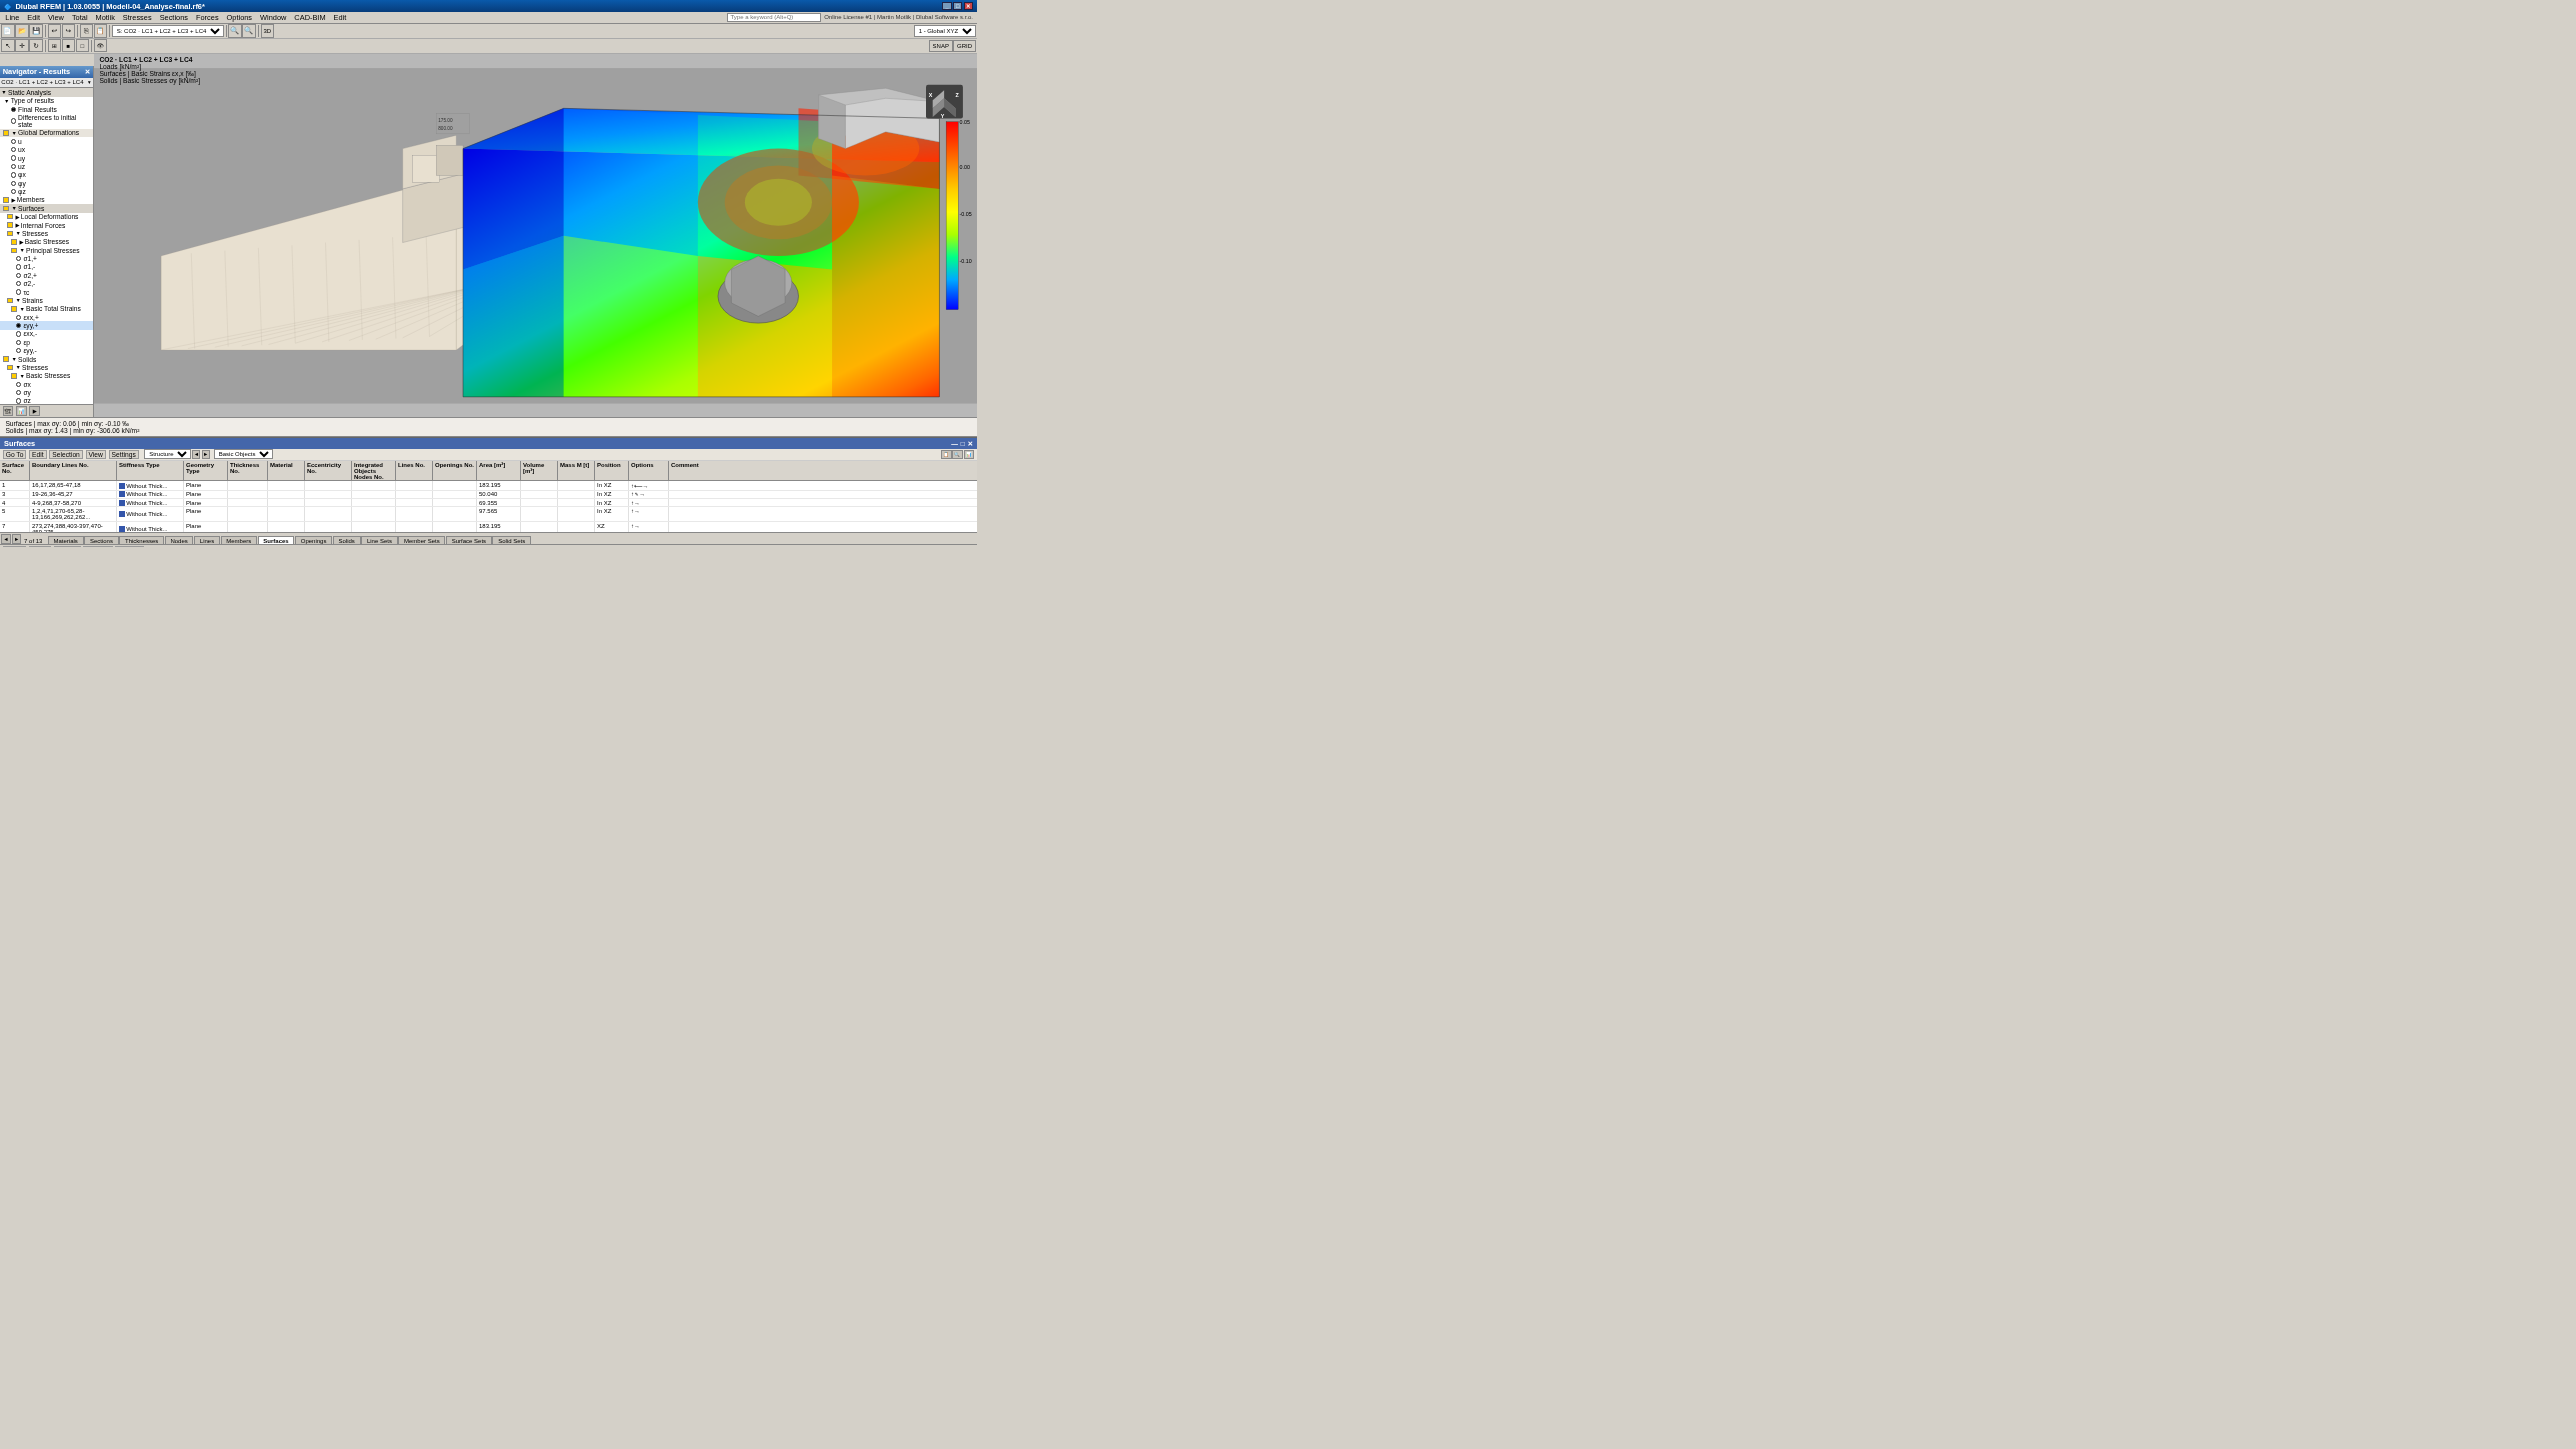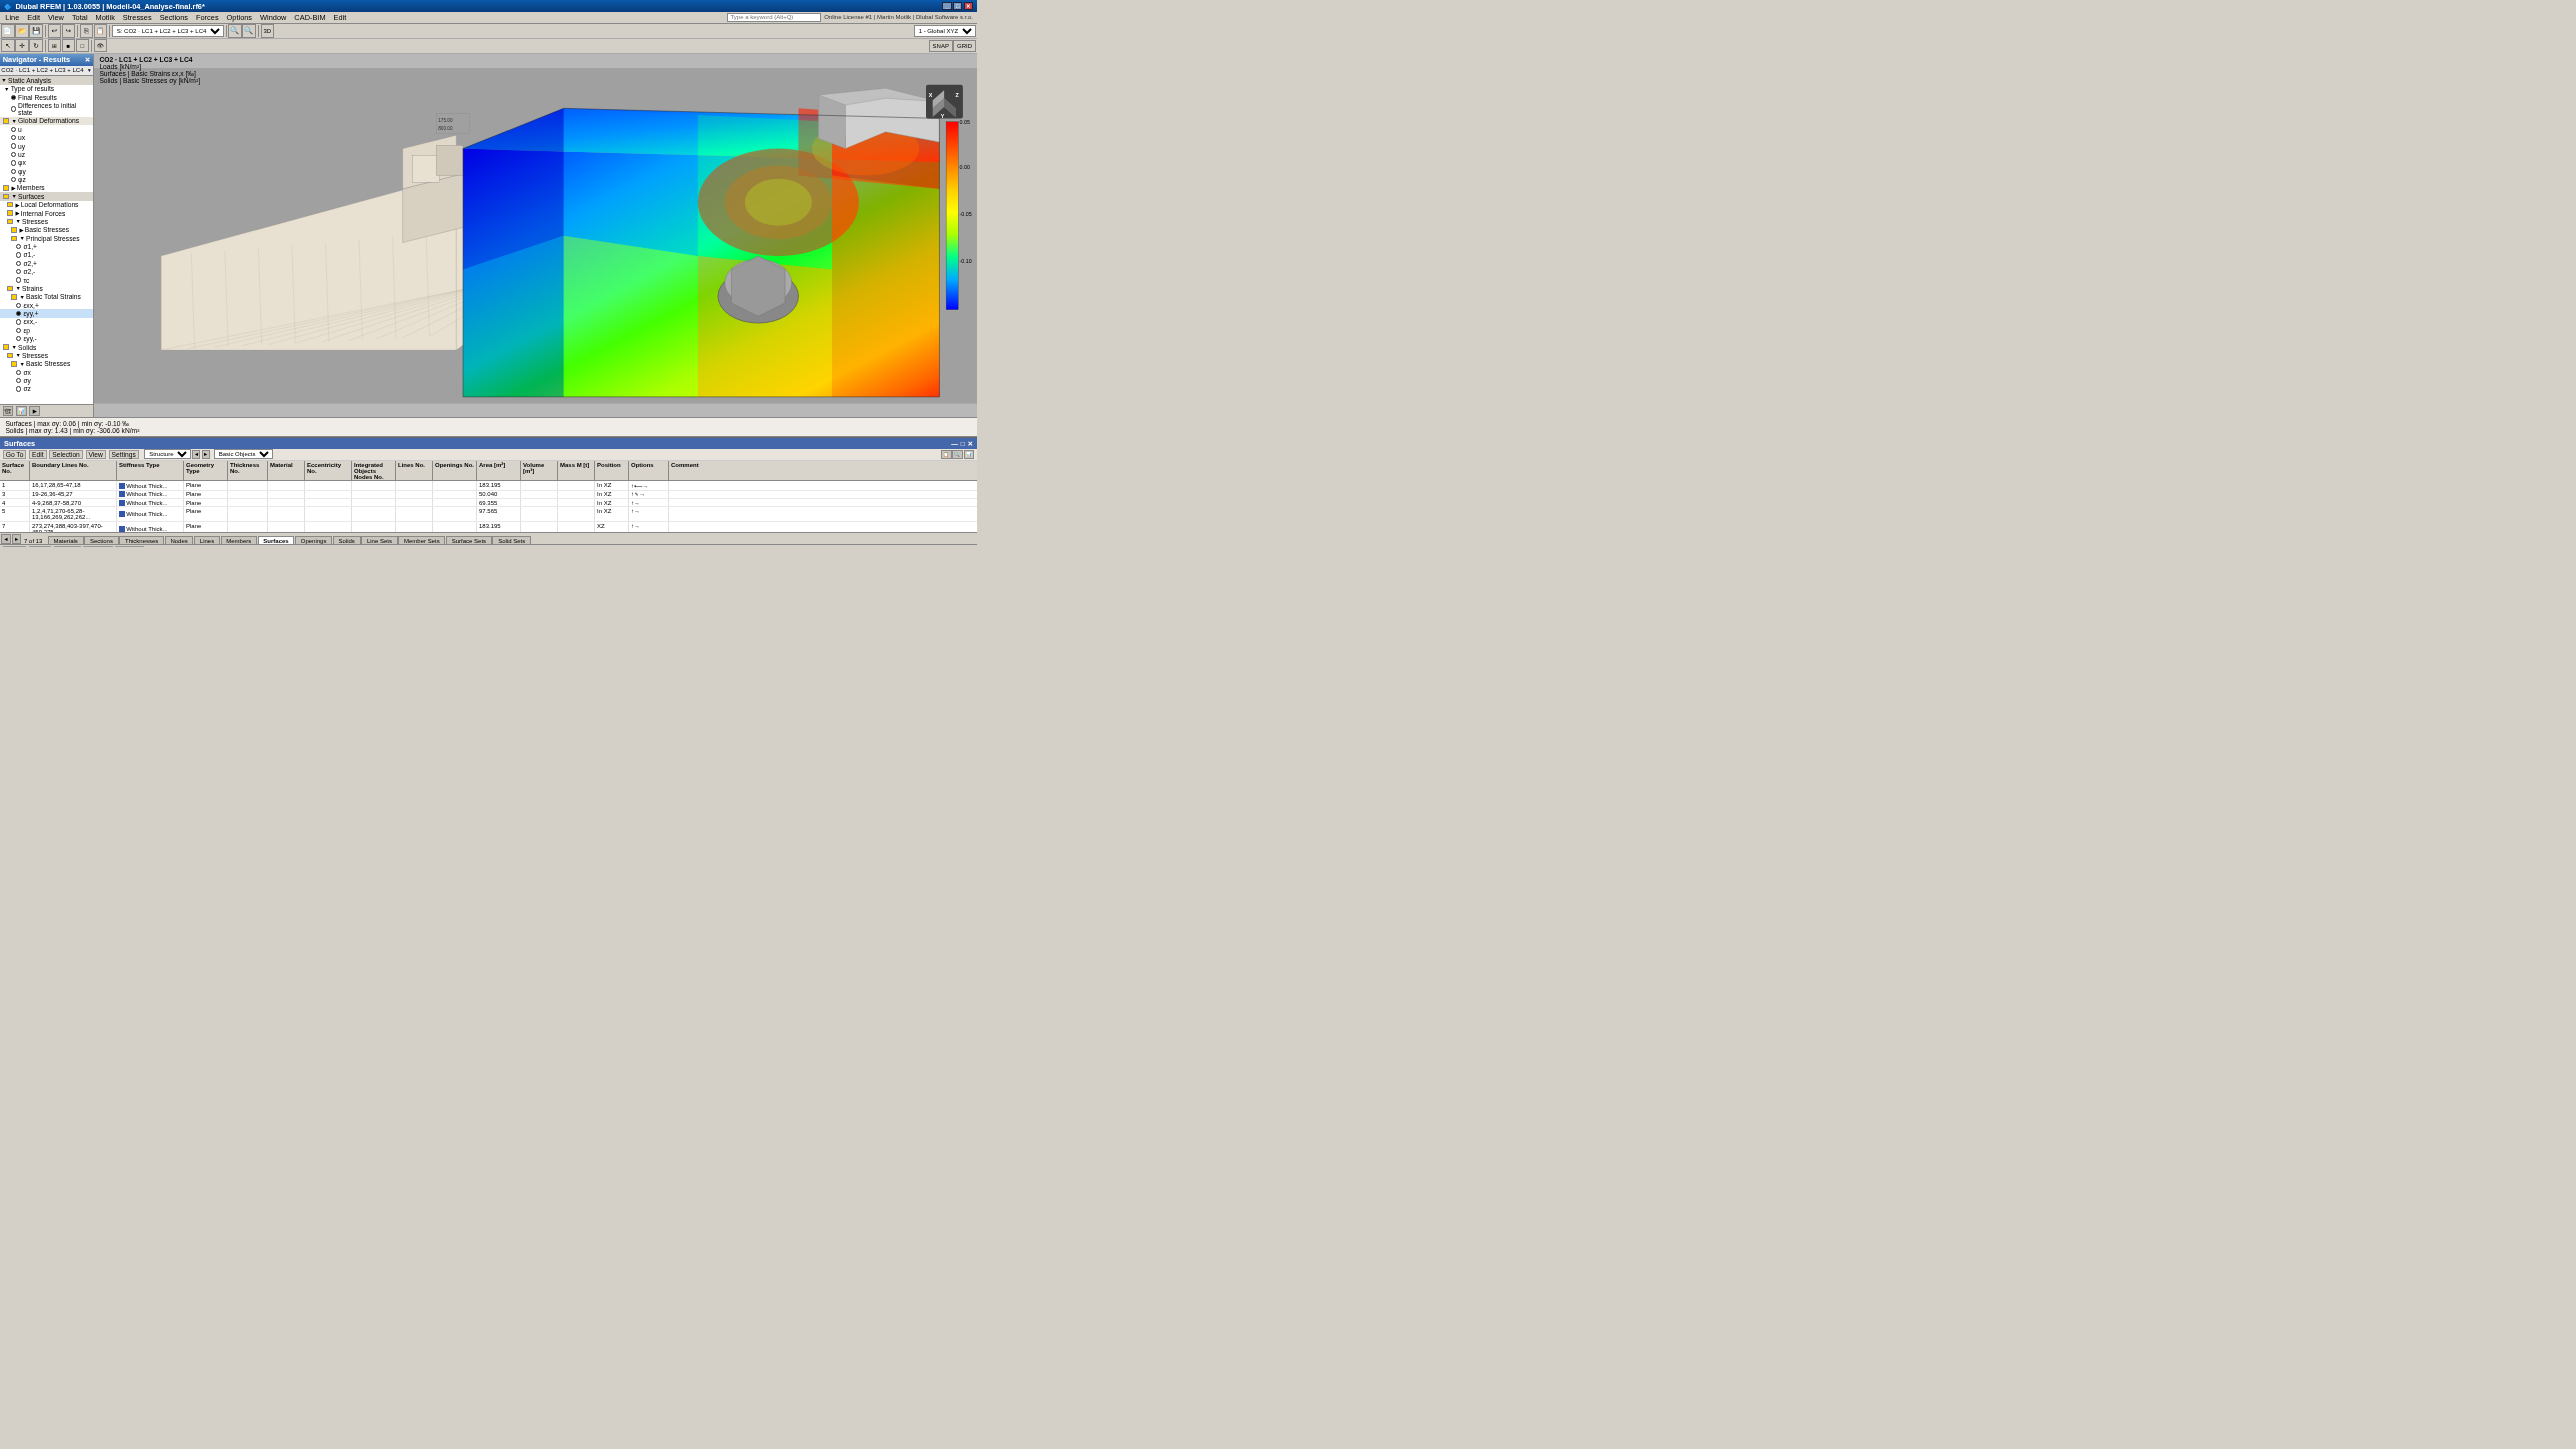--- a/index.html
+++ b/index.html
@@ -48,6 +48,7 @@
       display: flex;
       flex-direction: column;
       overflow: hidden;
+      margin-top: 12px;
     }
     .radio-dot {
       width: 5.4px;

